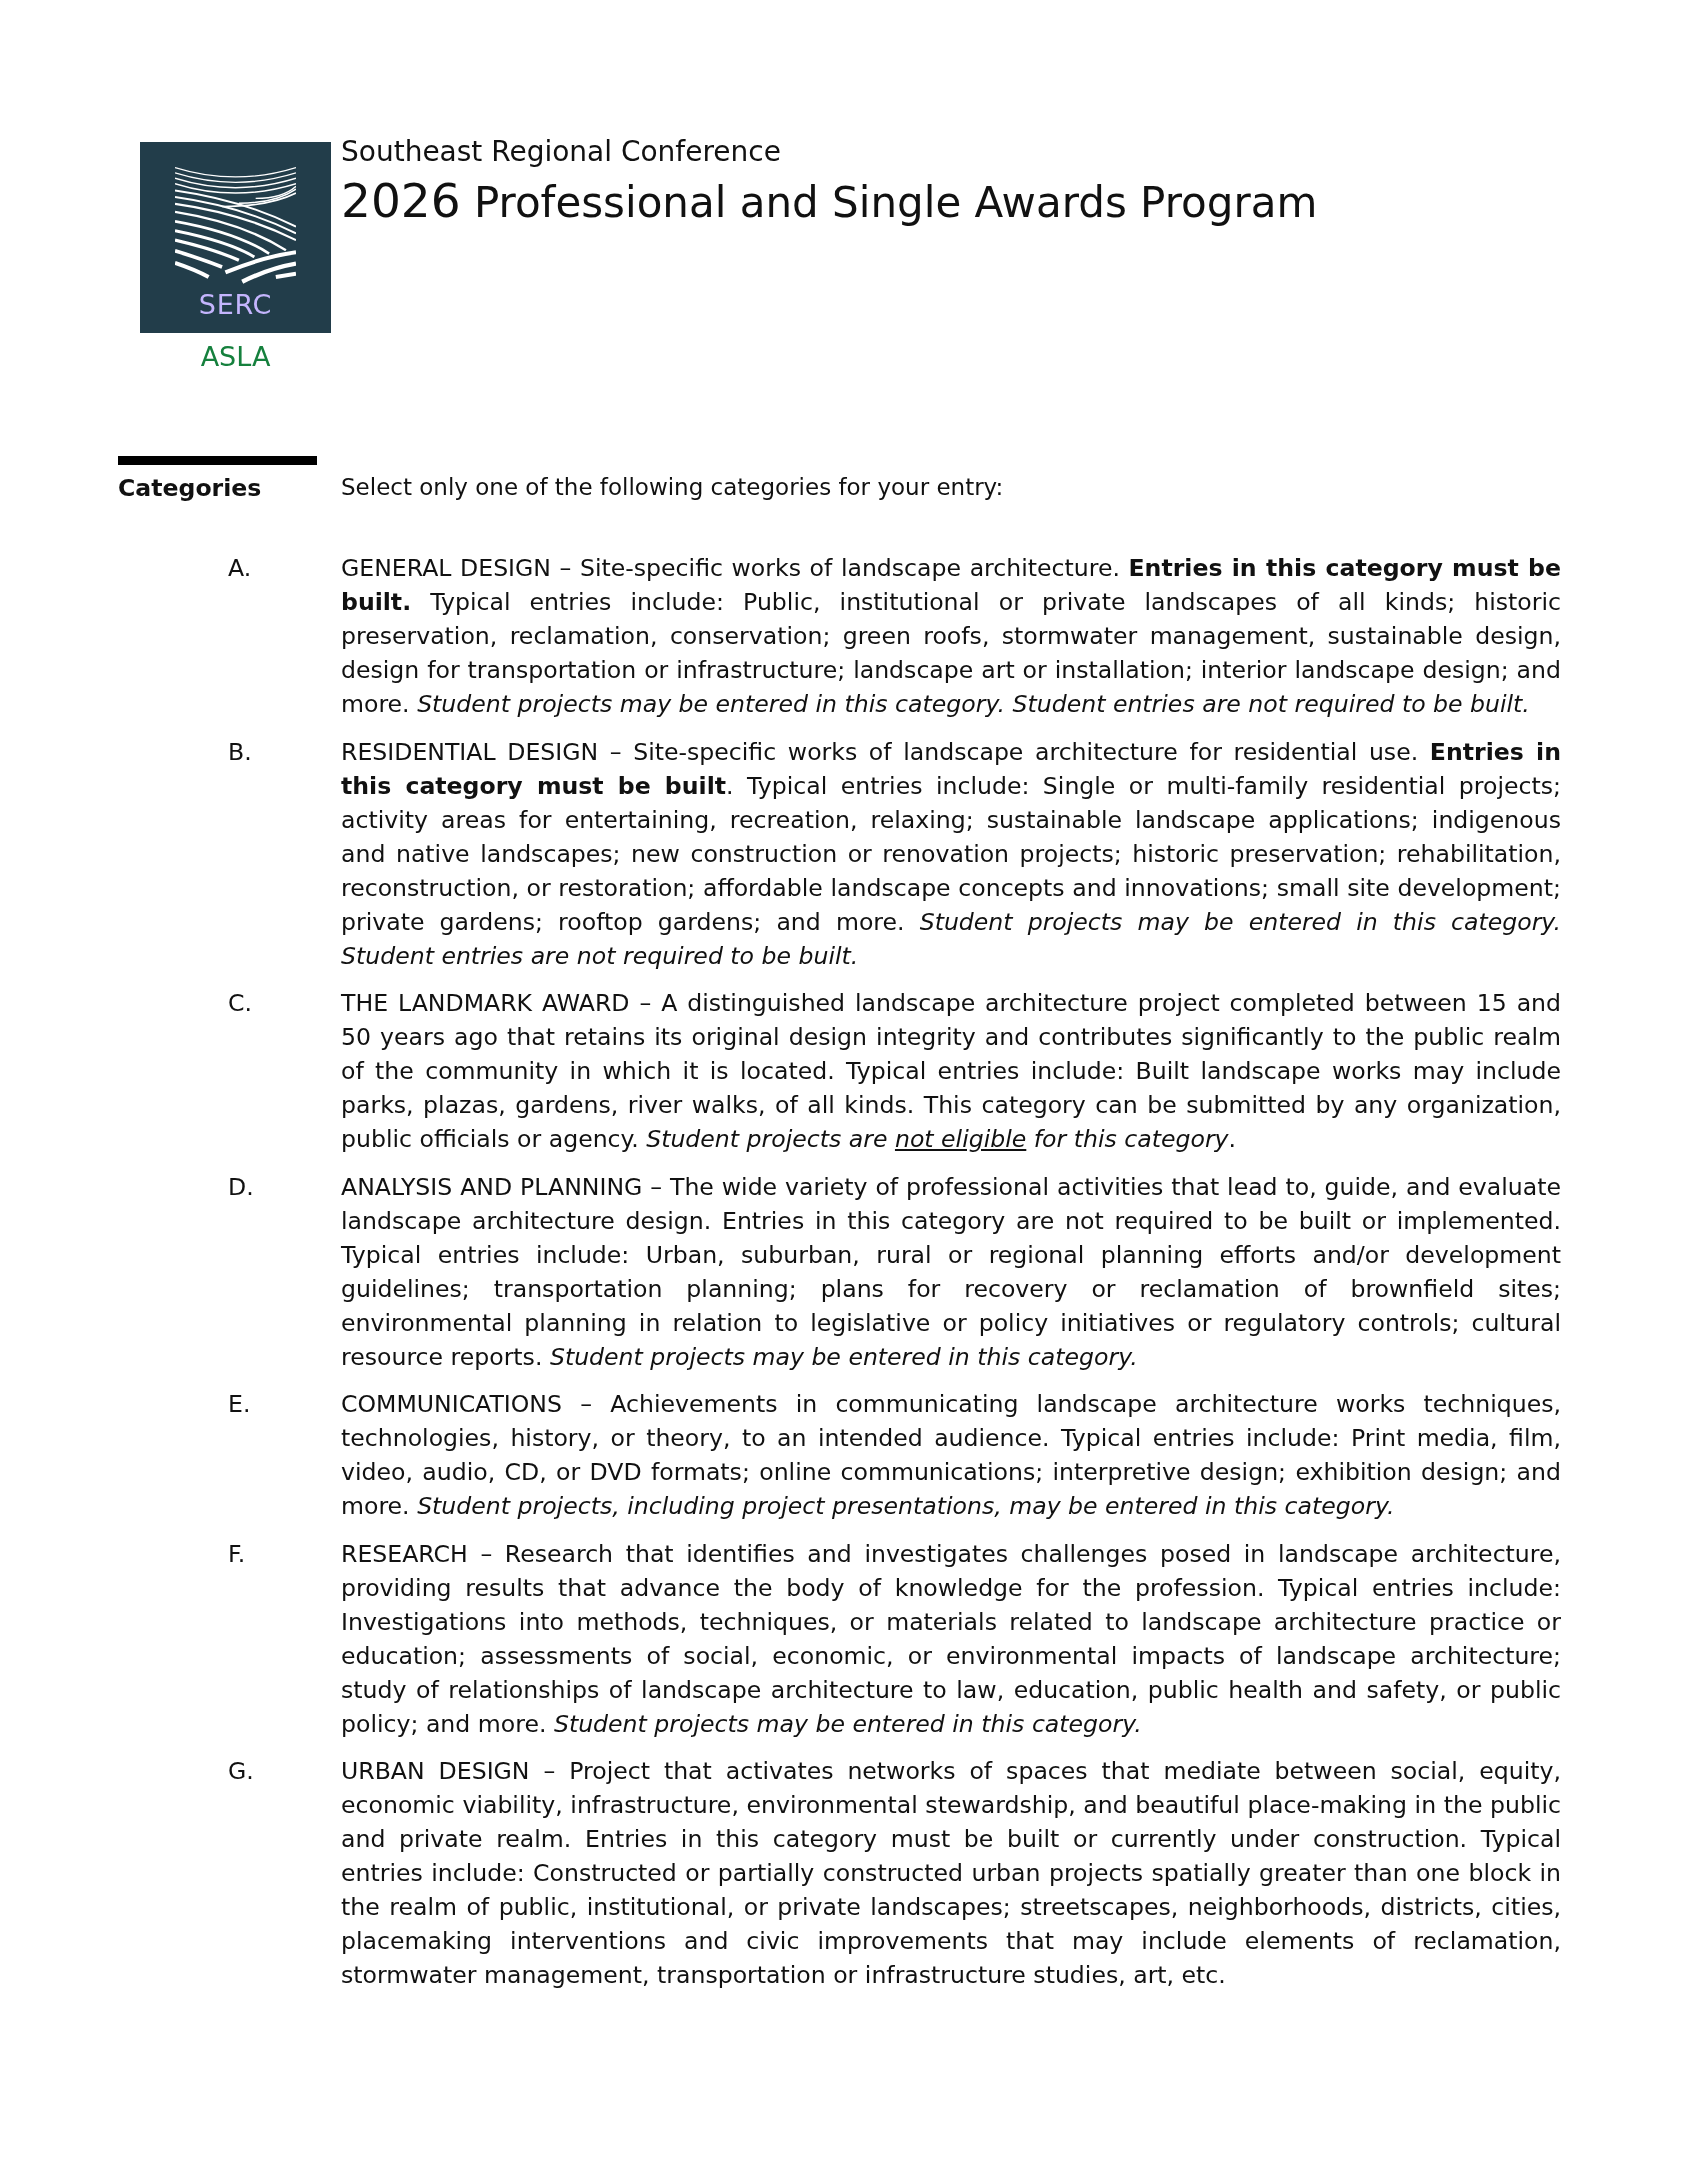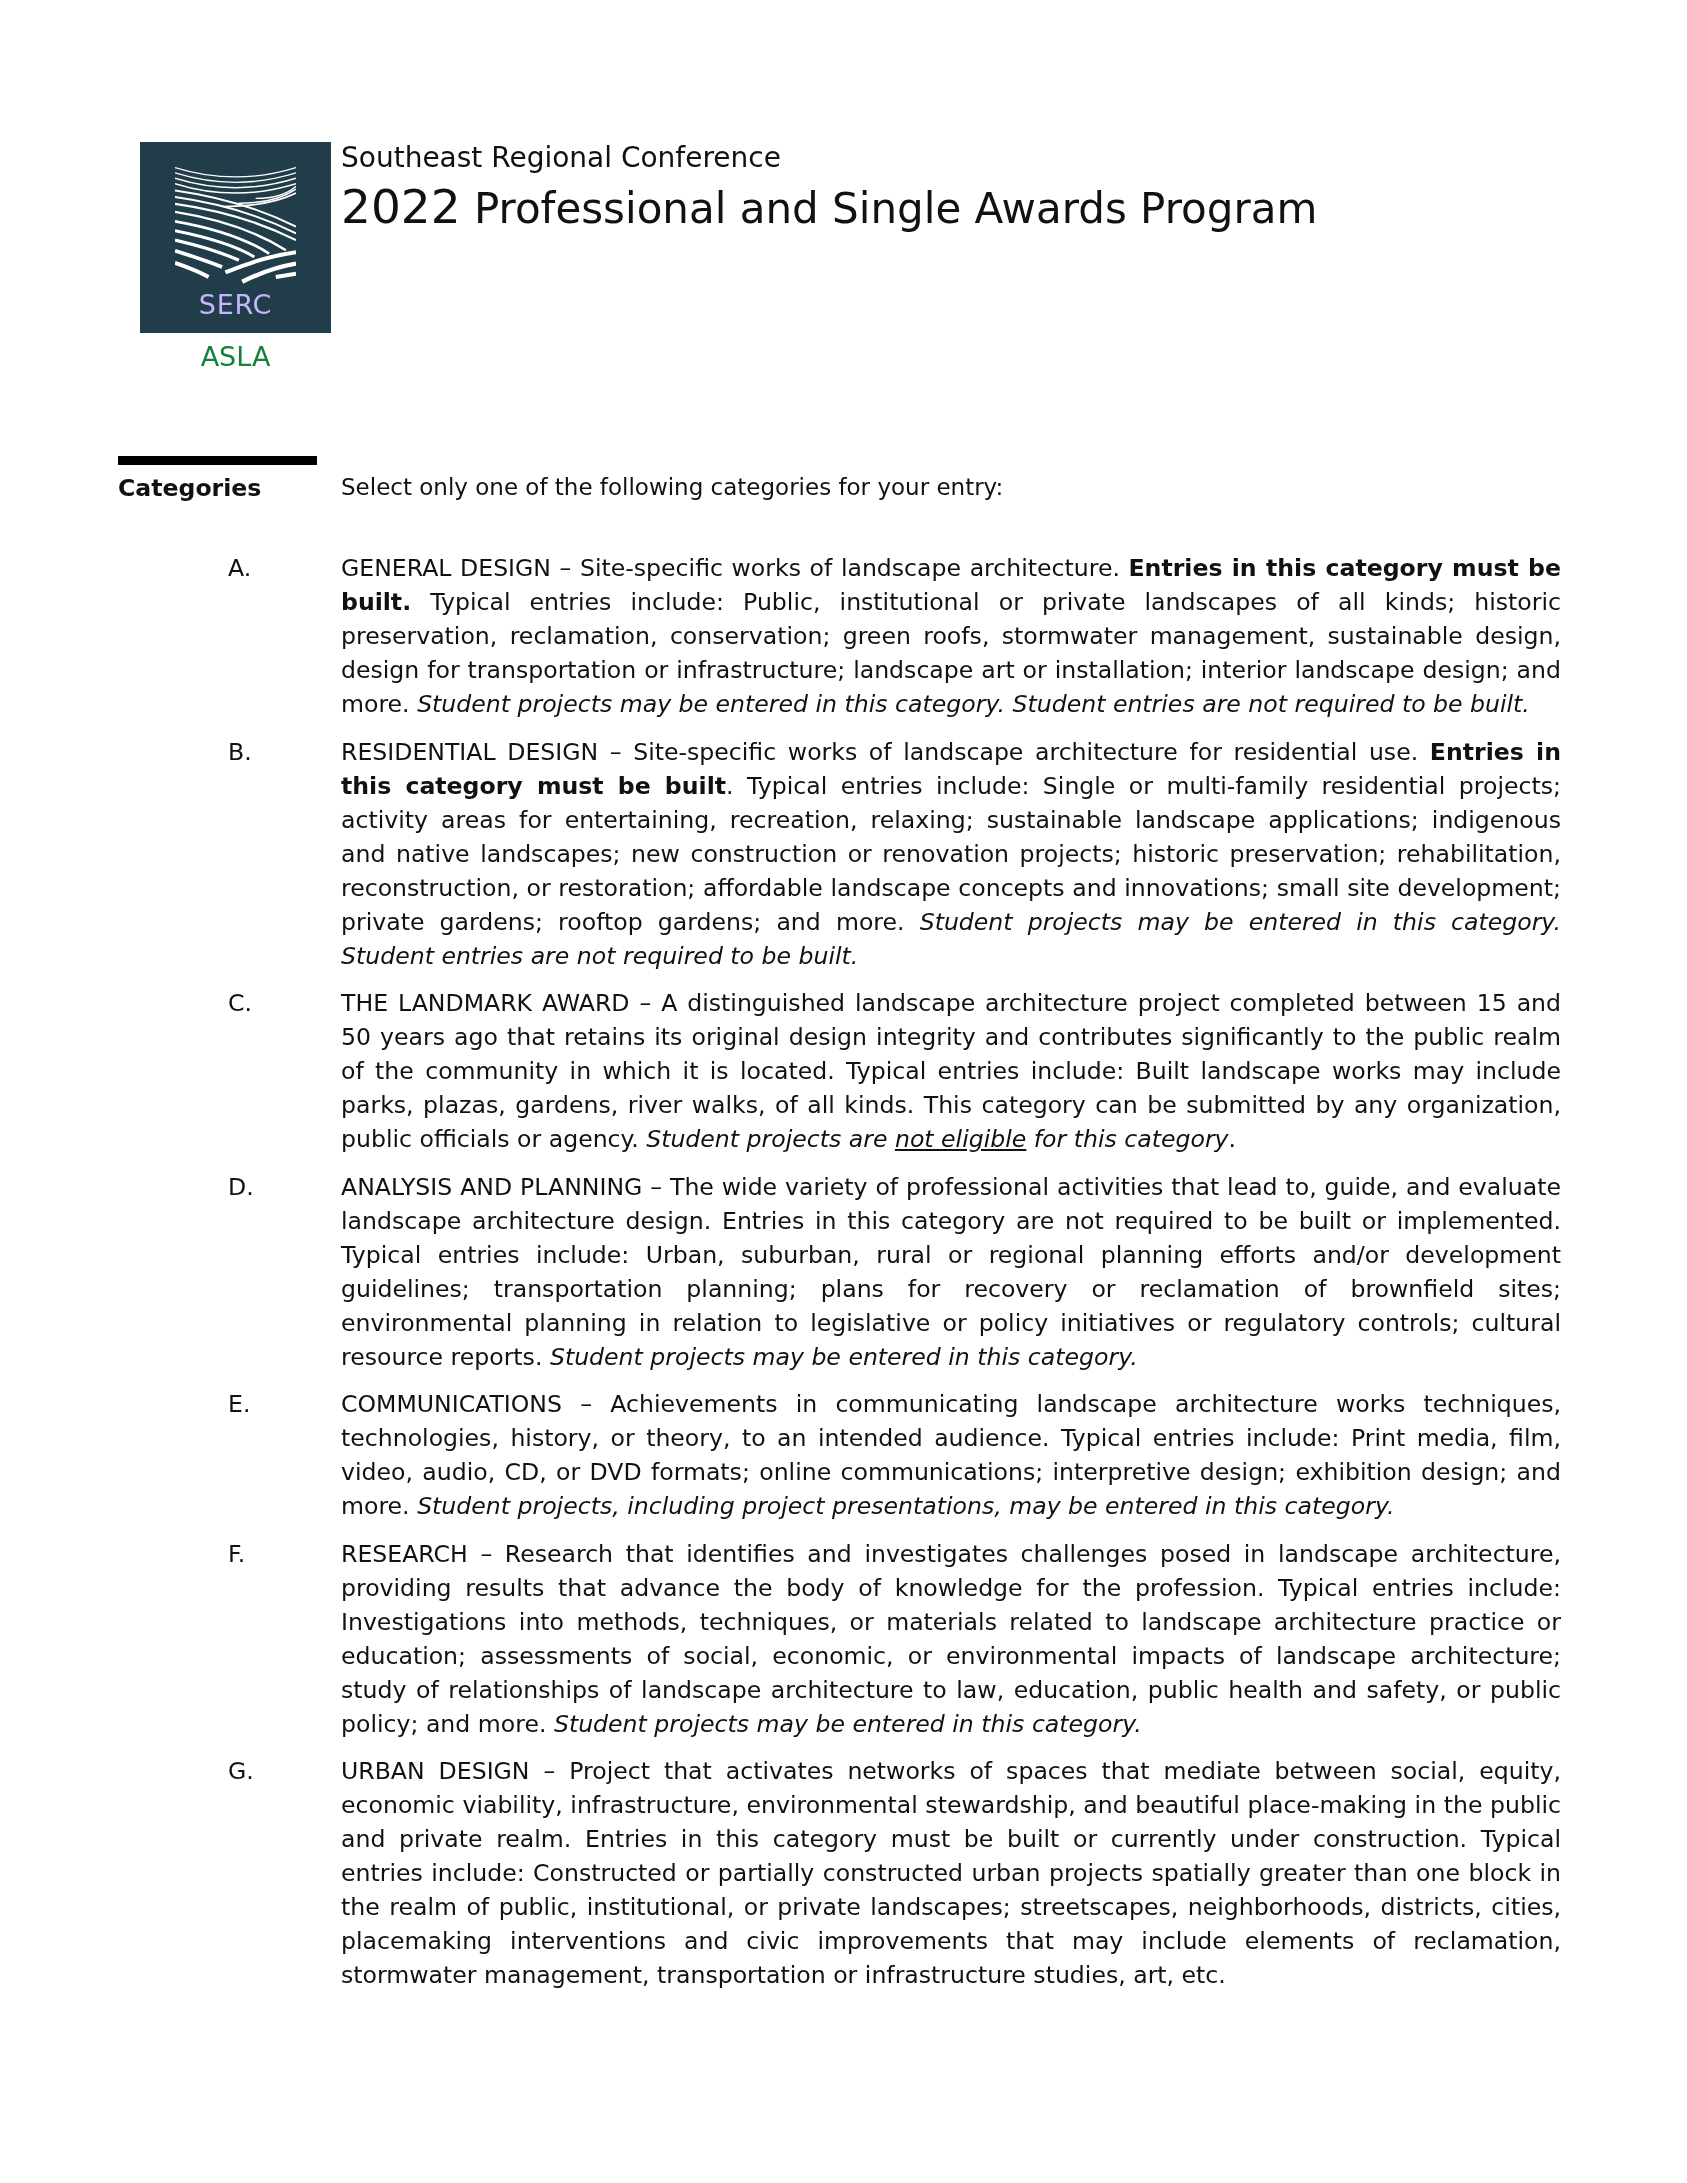--- a/index.html
+++ b/index.html
@@ -12,7 +12,7 @@
                color: #c4b5fd; font-size: 27px; letter-spacing: 0.7px; }
   .logo-asla { position: absolute; left: 140px; width: 191px; top: 341px; text-align: center;
                font-size: 27px; color: #15803d; }
-  .head { position: absolute; left: 341px; top: 138px; }
+  .head { position: absolute; left: 341px; top: 132px; }
   .head .l1 { font-size: 28px; line-height: 39px; }
   .head .l3 { font-size: 28px; line-height: 43px; }
   .head .title { font-size: 42px; line-height: 54px; font-weight: 500; margin-top: 2.7px; }

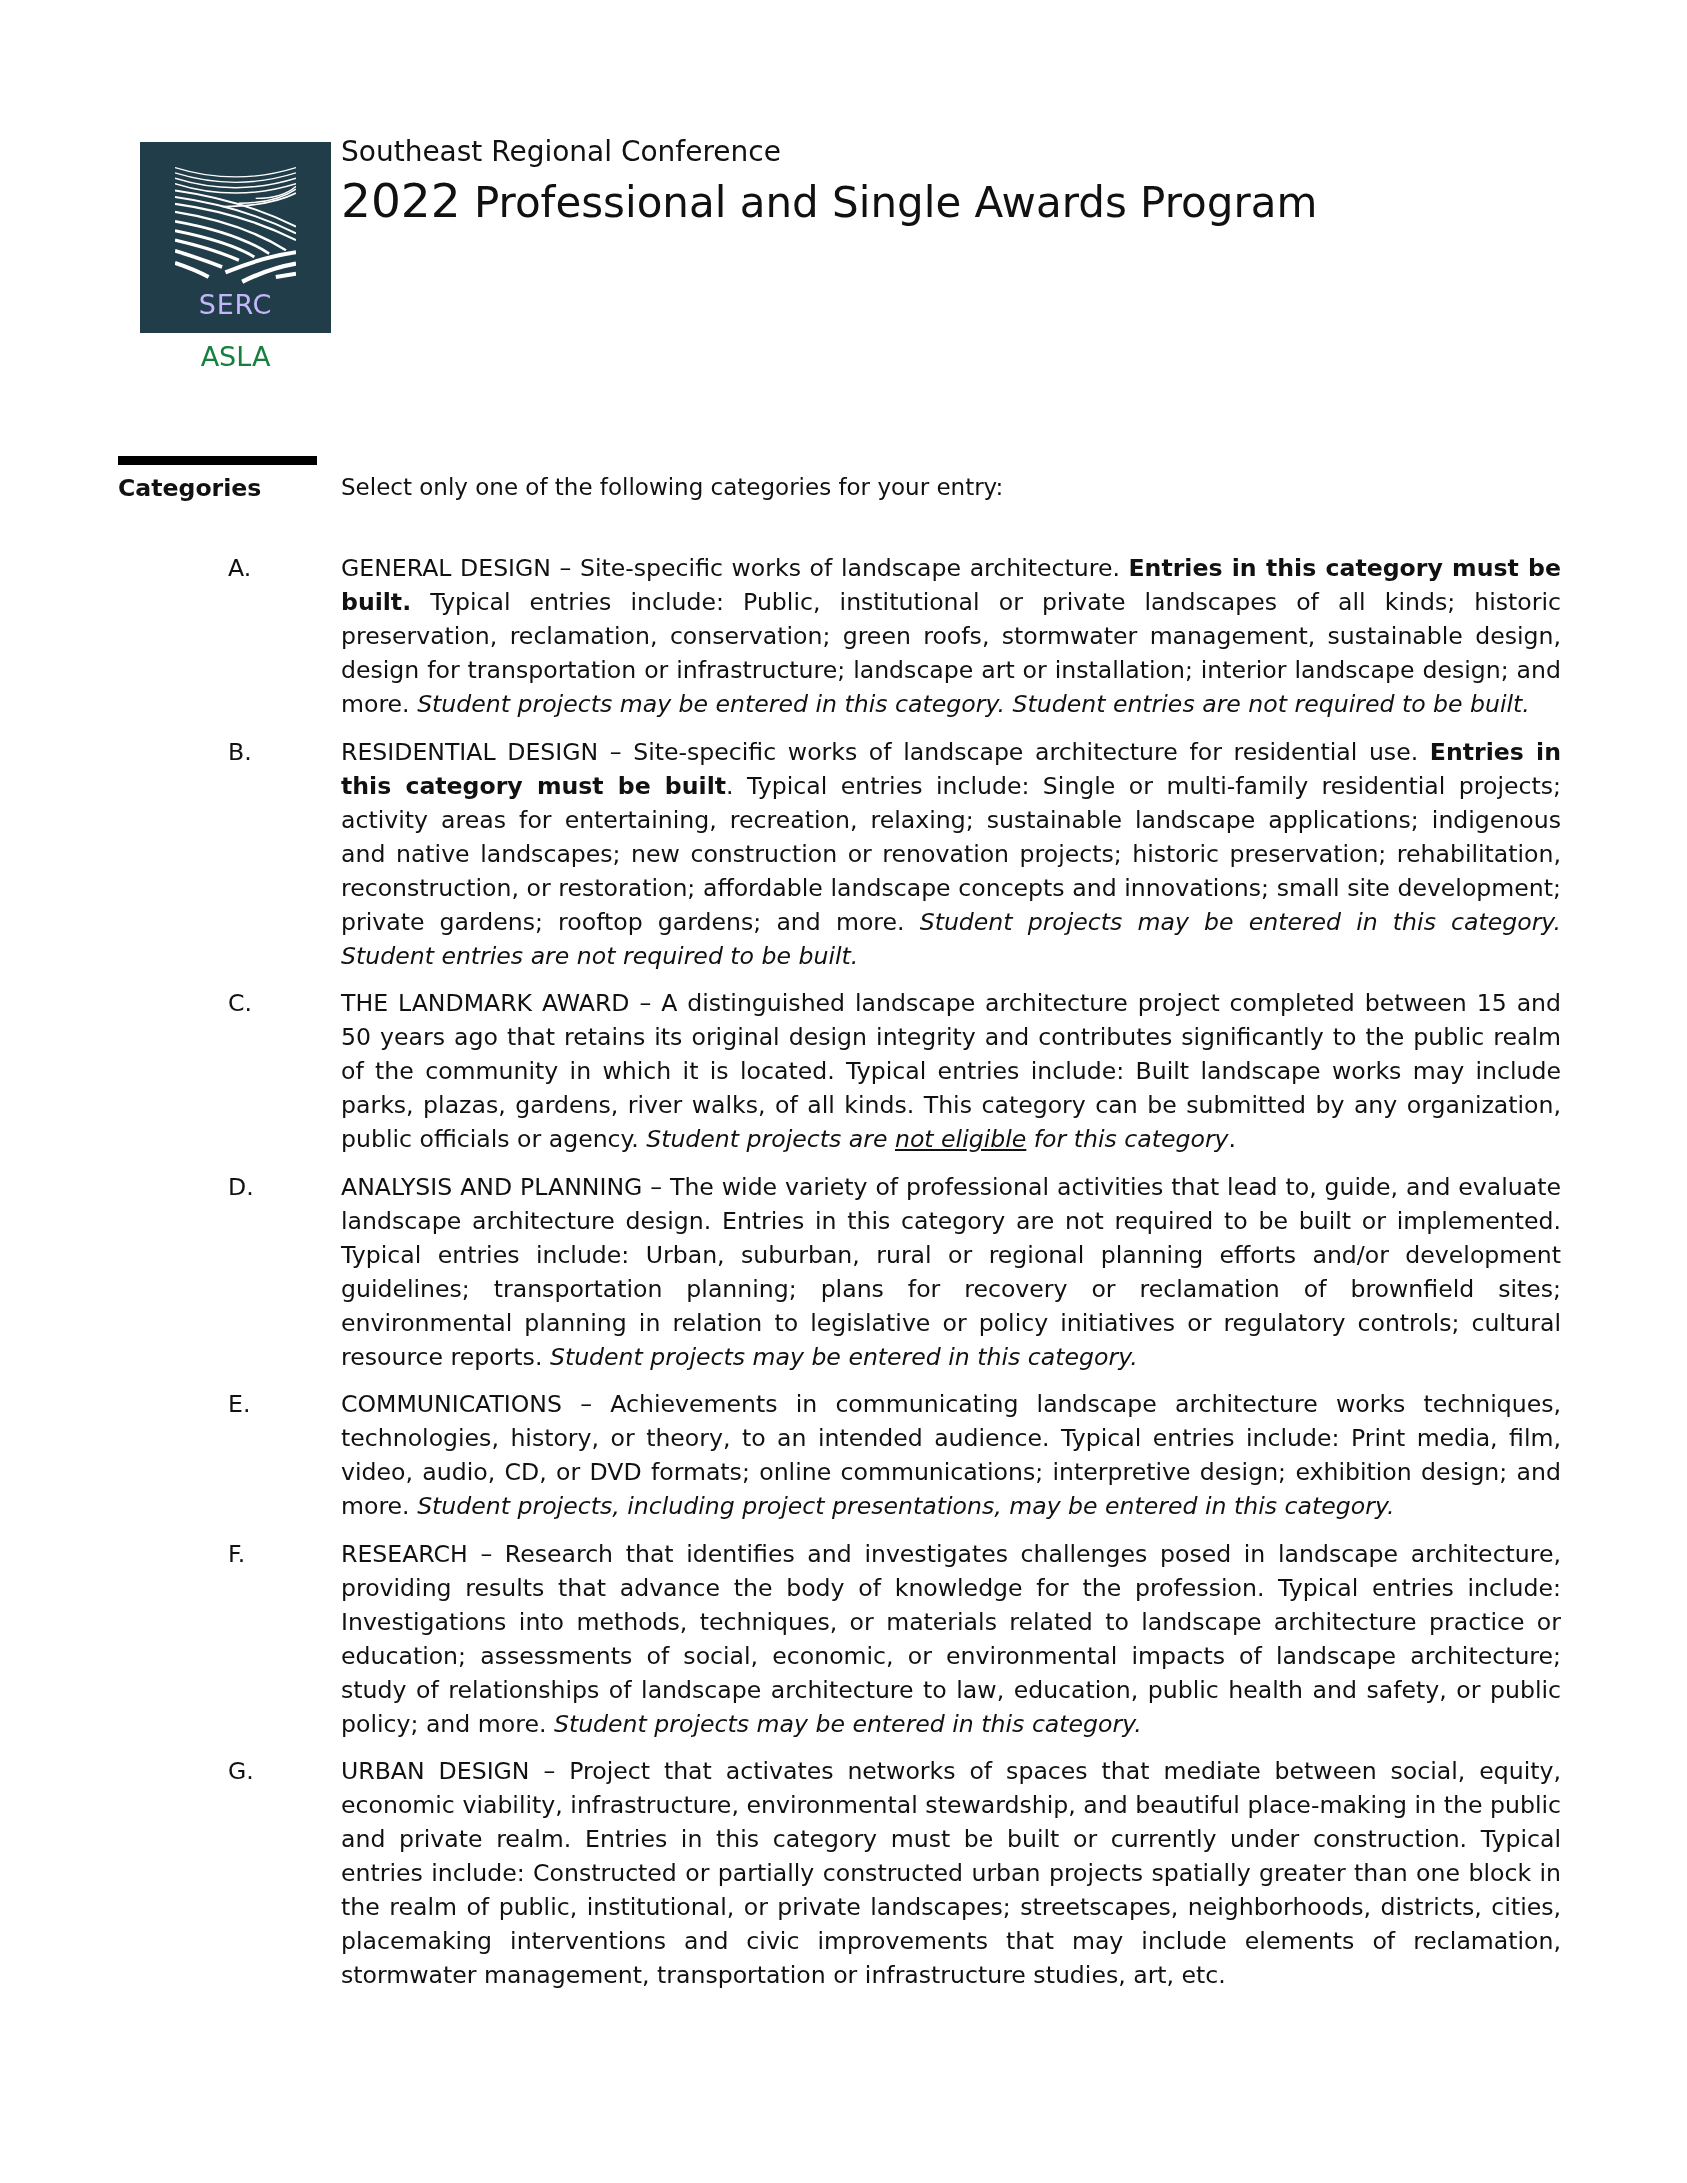--- a/index.html
+++ b/index.html
@@ -64,7 +64,7 @@
 
 <div class="head">
   <div class="l1">Southeast Regional Conference</div>
-  <div class="title"><span class="yr">2022</span><span> Professional and Single Awards Program</span></div>
+  <div class="title"><span class="yr">2026</span><span> Professional and Single Awards Program</span></div>
 </div>
 
 <div class="rule"></div>

